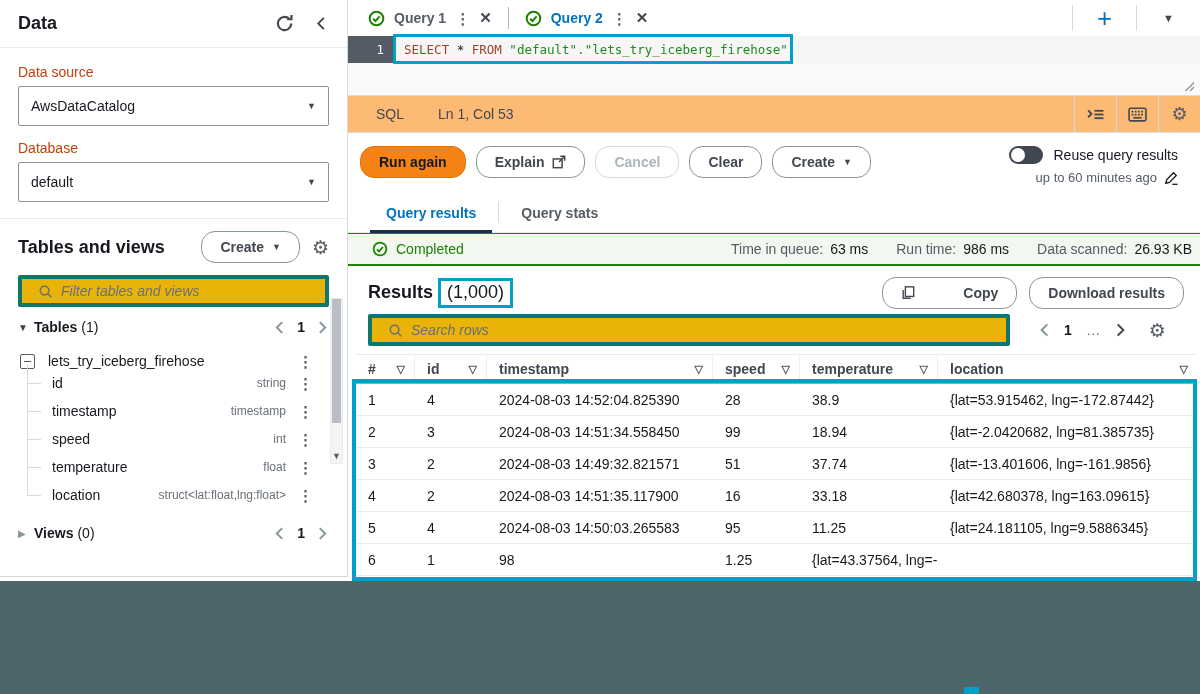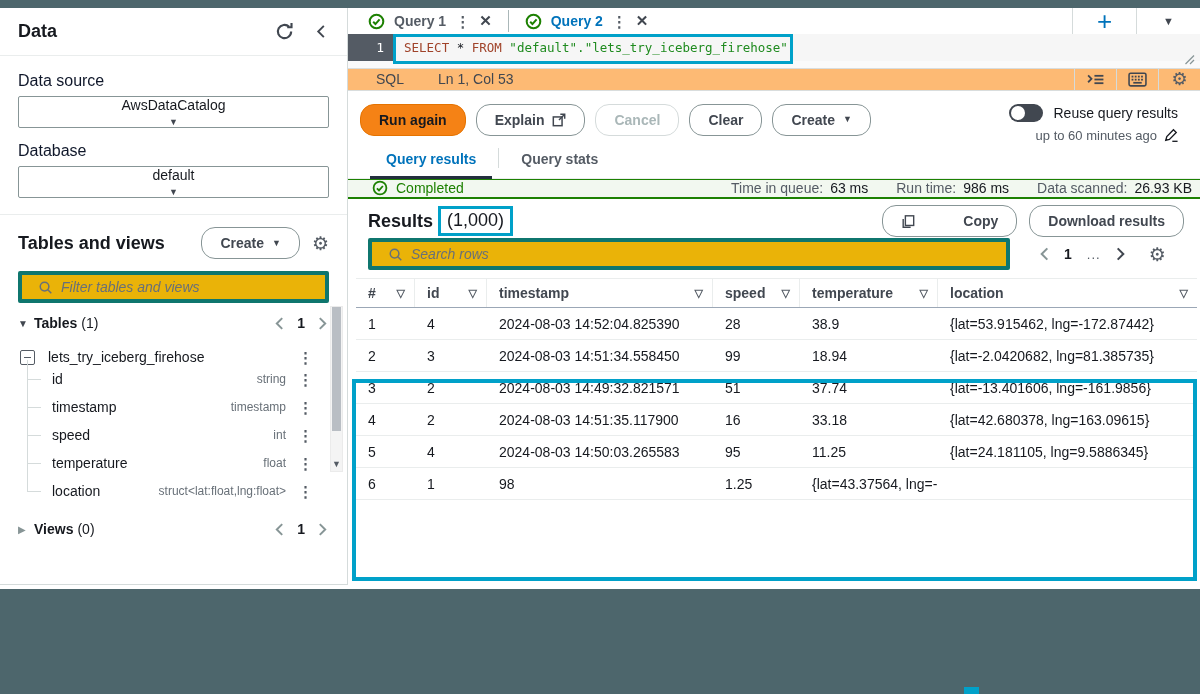--- a/index.html
+++ b/index.html
@@ -9,7 +9,7 @@
     background: #4d666c;
     font-family: "Liberation Sans", sans-serif; color: #16191f;
   }
-  .app { position:absolute; left:0; top:8px; width:1200px; height:581px; background:#fff; display:flex; }
+  .app { position:absolute; left:0; top:0; width:1200px; height:581px; background:#fff; display:flex; }
 
   
   .sidebar { width:348px; min-width:348px; height:577px; border-right:1px solid #d5dbdb; border-bottom:1px solid #d5dbdb; position:relative; background:#fff; }

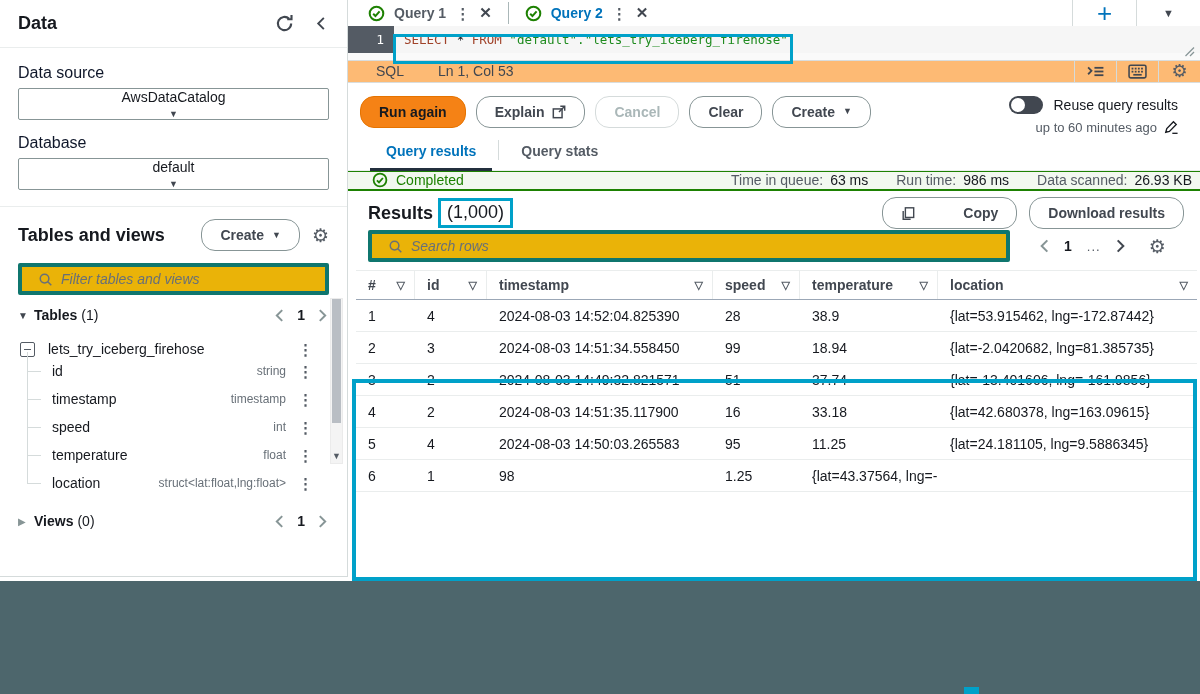--- a/index.html
+++ b/index.html
@@ -57,7 +57,7 @@
   .sb-arrow { position:absolute; left:0; right:0; bottom:2px; text-align:center; font-size:9px; color:#545b64; }
 
   
-  .main { flex:1; display:flex; flex-direction:column; height:492px; background:#fff; }
+  .main { flex:1; display:flex; flex-direction:column; height:581px; background:#fff; }
 
   .tabbar { height:36px; display:flex; align-items:center; padding-left:14px; }
   .qtab { display:flex; align-items:center; gap:9px; padding:0 6px; cursor:pointer; }

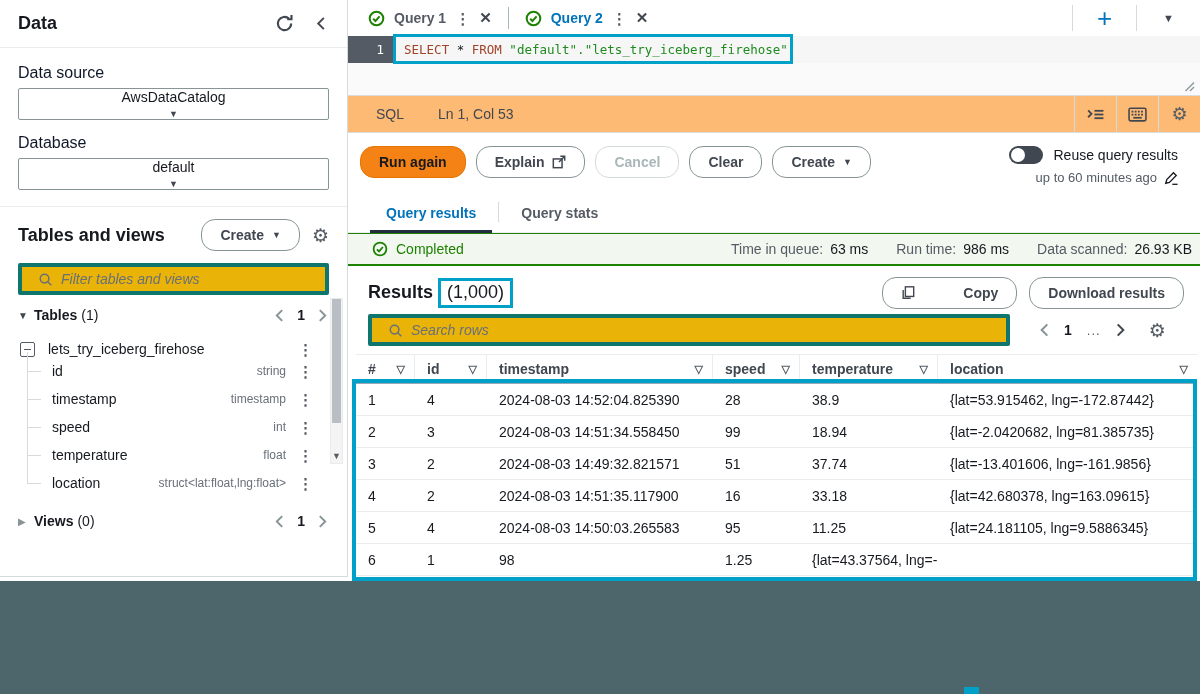--- a/index.html
+++ b/index.html
@@ -18,7 +18,7 @@
   .sb-header .spacer { flex:1; }
   .icon-btn { display:inline-flex; align-items:center; justify-content:center; cursor:pointer; background:none; border:none; }
   .sb-body { padding: 12px 18px 0 18px; }
-  .field-label { font-size:16px; color:#0f172a; margin:4px 0 6px; }
+  .field-label { font-size:14px; color:#c2410c; margin:4px 0 6px; }
   .select { display:flex; align-items:center; height:32px; border:1px solid #879596; border-radius:2px; padding:0 12px; font-size:14px; color:#16191f; background:#fff; cursor:pointer;flex-direction:column; }
   .select .spacer { flex:1; }
   .caret-down { font-size:9px; color:#414750; line-height:1; }

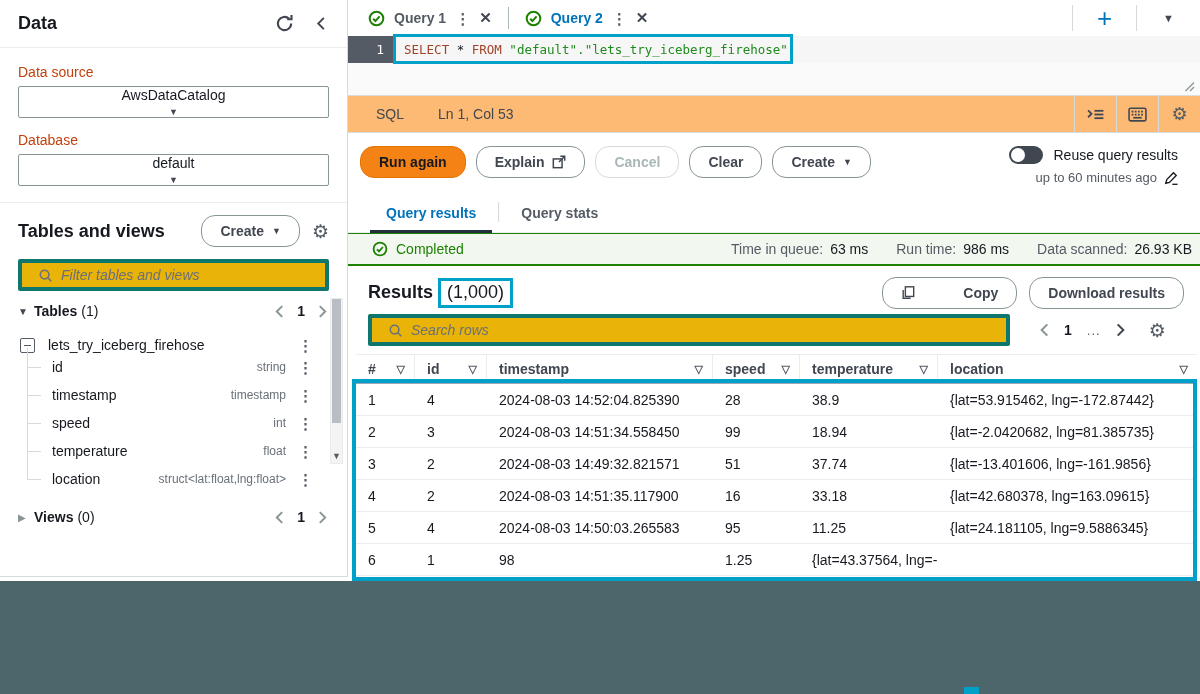--- a/index.html
+++ b/index.html
@@ -19,7 +19,7 @@
   .icon-btn { display:inline-flex; align-items:center; justify-content:center; cursor:pointer; background:none; border:none; }
   .sb-body { padding: 12px 18px 0 18px; }
   .field-label { font-size:14px; color:#c2410c; margin:4px 0 6px; }
-  .select { display:flex; align-items:center; height:32px; border:1px solid #879596; border-radius:2px; padding:0 12px; font-size:14px; color:#16191f; background:#fff; cursor:pointer;flex-direction:column; }
+  .select { display:flex; align-items:center; height:40px; border:1px solid #879596; border-radius:2px; padding:0 12px; font-size:14px; color:#16191f; background:#fff; cursor:pointer; }
   .select .spacer { flex:1; }
   .caret-down { font-size:9px; color:#414750; line-height:1; }
   .sb-divider { height:1px; background:#eaeded; margin-top:16px; }

